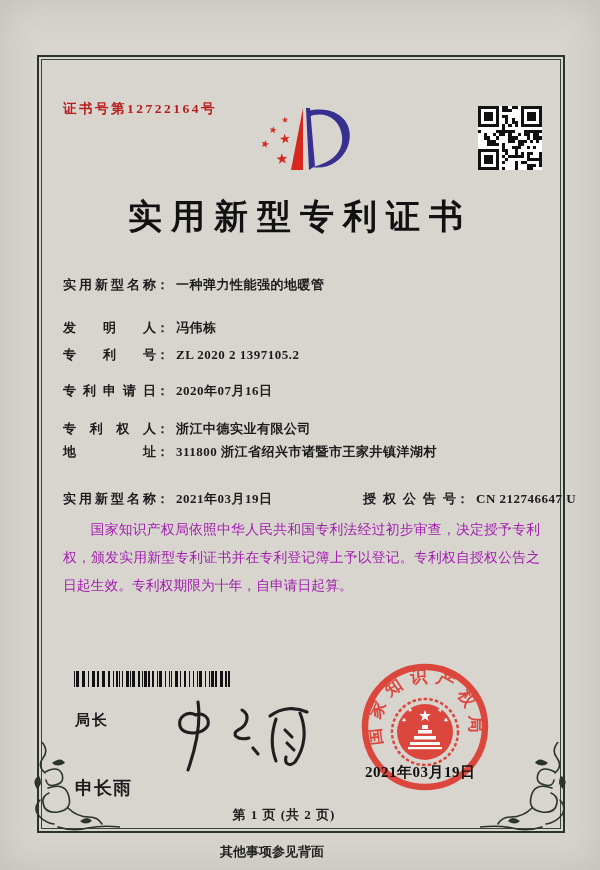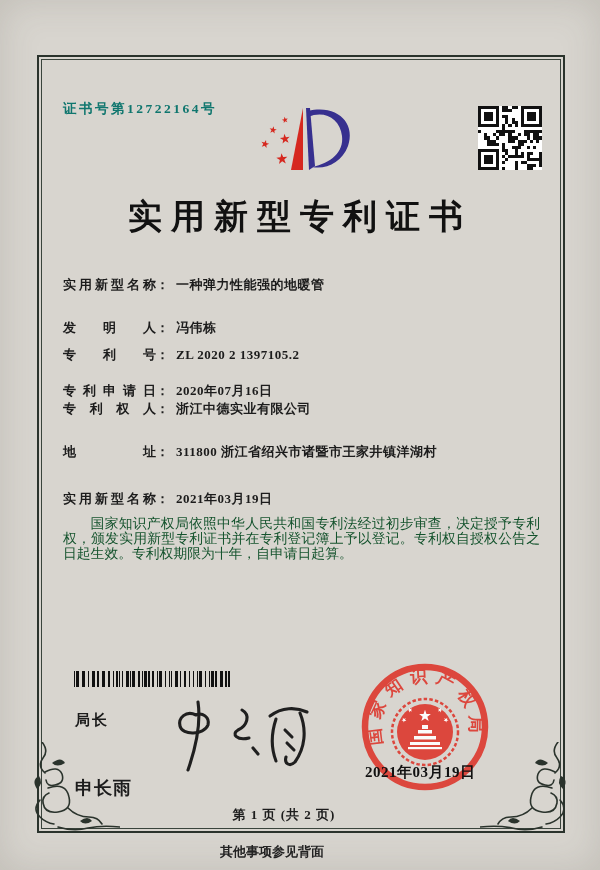--- a/index.html
+++ b/index.html
@@ -21,7 +21,7 @@
   .frame-inner{position:absolute;inset:2px;border:1px solid #3a443c;}
   .cert-no{
     position:absolute;left:63px;top:100px;
-    font-size:13.5px;letter-spacing:2.5px;font-weight:600;color:#0f766e;
+    font-size:13.5px;letter-spacing:2.5px;font-weight:600;color:#b91c1c;
   }
   .logo{position:absolute;left:252px;top:101px;width:108px;height:94px;}
   .qr{position:absolute;left:478px;top:106px;width:64px;height:64px;}

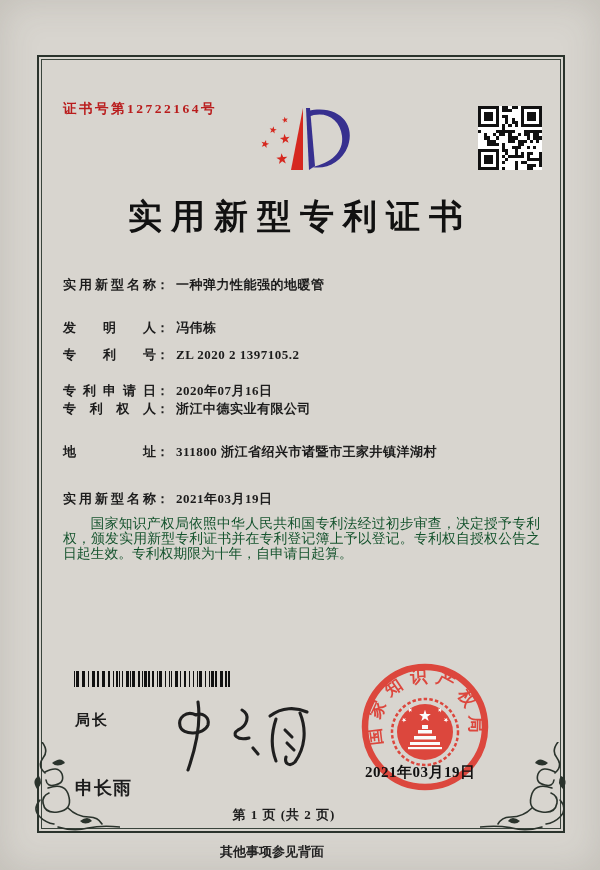--- a/index.html
+++ b/index.html
@@ -232,7 +232,7 @@
 <div class="row" style="top:382px">
   <span class="flabel">专利申请日</span><span class="colon">：</span><span class="fvalue">2020年07月16日</span>
 </div>
-<div class="row" style="top:400px">
+<div class="row" style="top:420px">
   <span class="flabel">专利权人</span><span class="colon">：</span><span class="fvalue">浙江中德实业有限公司</span>
 </div>
 <div class="row" style="top:443px">

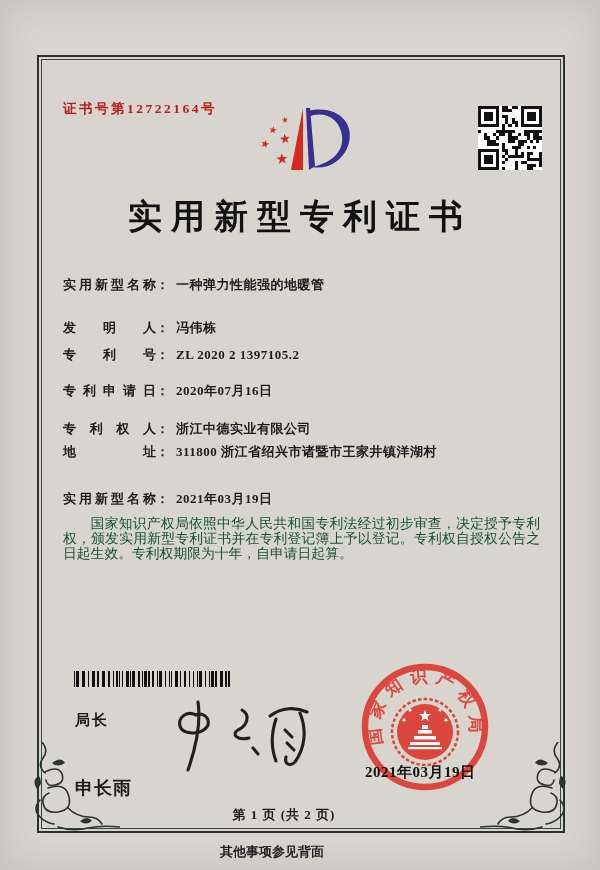--- a/index.html
+++ b/index.html
@@ -241,6 +241,9 @@
 
 <div class="row" style="top:490px">
   <span class="flabel">实用新型名称</span><span class="colon">：</span><span class="fvalue">2021年03月19日</span>
+  <span class="pair2">
+    <span class="flabel">授权公告号</span><span class="colon">：</span><span class="fvalue">CN 212746647 U</span>
+  </span>
 </div>
 
 <div class="paras">

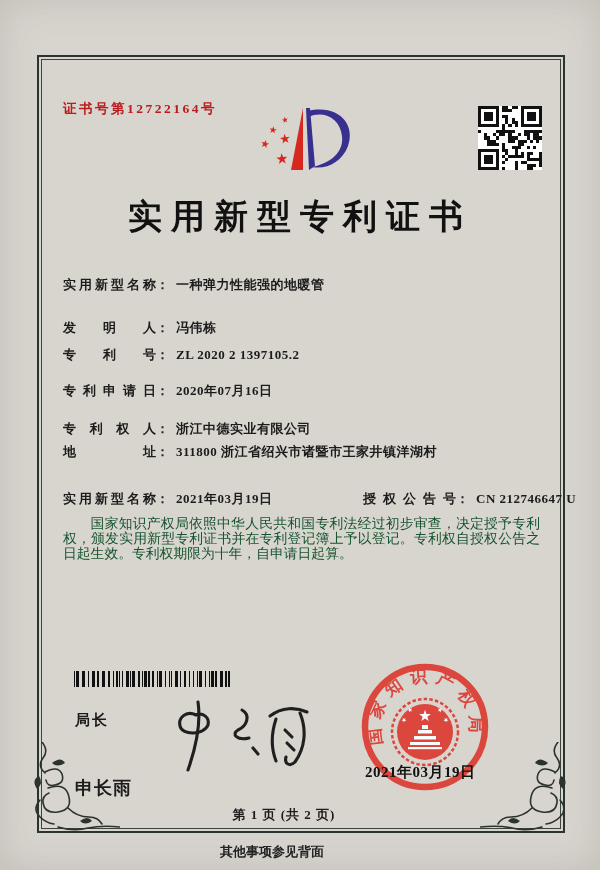--- a/index.html
+++ b/index.html
@@ -40,7 +40,7 @@
   .row{height:22px;}
   .paras{
     position:absolute;left:63px;top:516px;width:477px;
-    font-size:13.8px;line-height:15px;text-align:justify;color:#14532d;
+    font-size:13.8px;line-height:28px;text-align:justify;color:#a21caf;
   }
   .paras p{margin:0;text-indent:2em;font-weight:500;}
   .barcode{position:absolute;left:74px;top:671px;width:156px;height:16px;}

